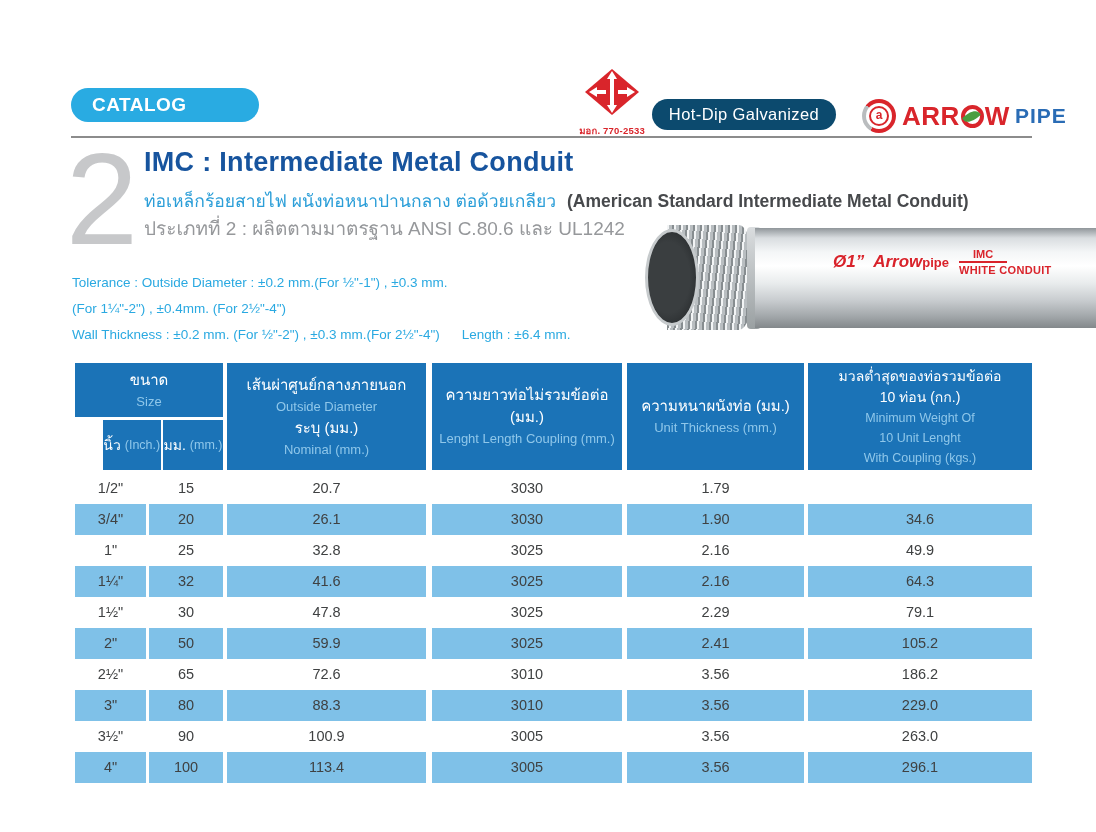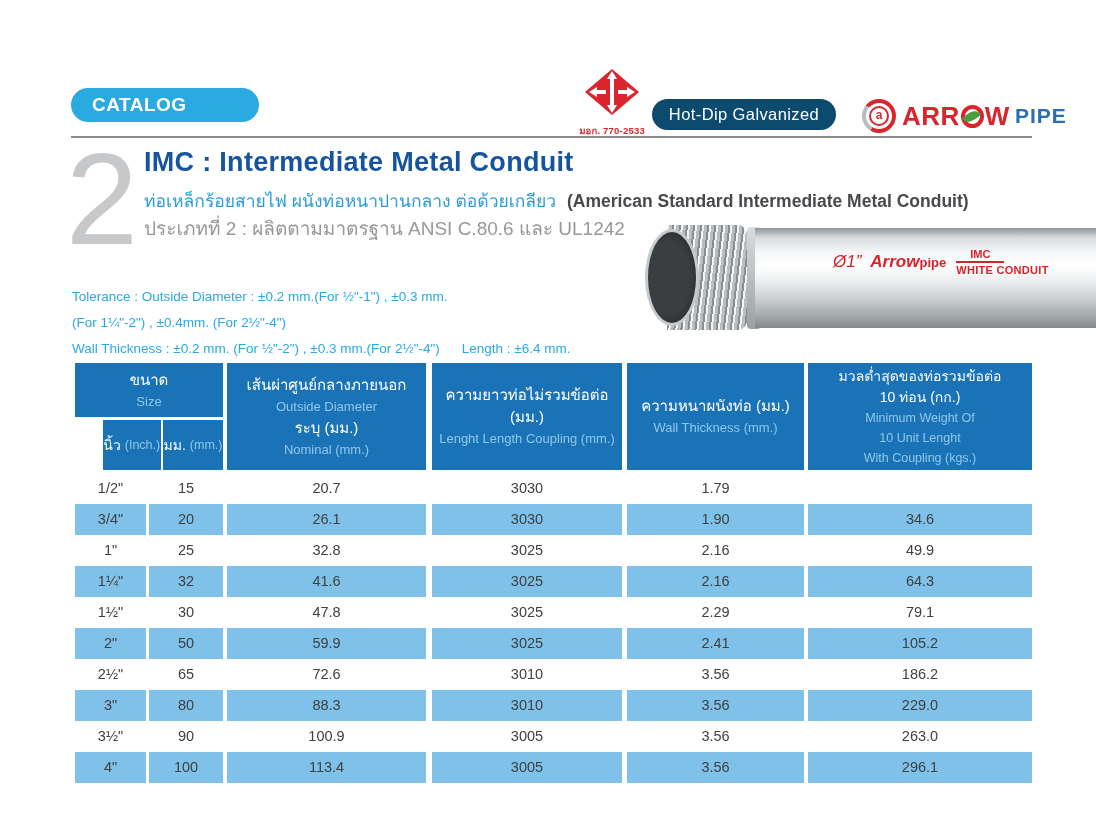--- a/index.html
+++ b/index.html
@@ -52,7 +52,7 @@
   .pipe .body{position:absolute;left:110px;top:6px;width:341px;height:100px;
     background:linear-gradient(180deg,#90969a 0%,#d9dde0 10%,#f4f6f7 24%,#ffffff 38%,#e9eced 55%,#c9cdd0 72%,#a3a8ab 88%,#83888b 100%);}
   .pipe .print{position:absolute;left:188px;top:26px;display:flex;align-items:center;color:#D9232B;white-space:nowrap;}
-  .print .sz{font-size:17px;font-weight:normal;font-style:italic;}
+  .print .sz{font-size:17px;font-weight:bold;font-style:italic;}
   .print .br{font-size:17px;font-weight:bold;font-style:italic;margin-left:9px;}
   .print .br2{font-size:13px;font-weight:bold;}
   .print .frac{display:inline-flex;flex-direction:column;align-items:flex-start;margin-left:10px;font-size:11px;font-weight:bold;}

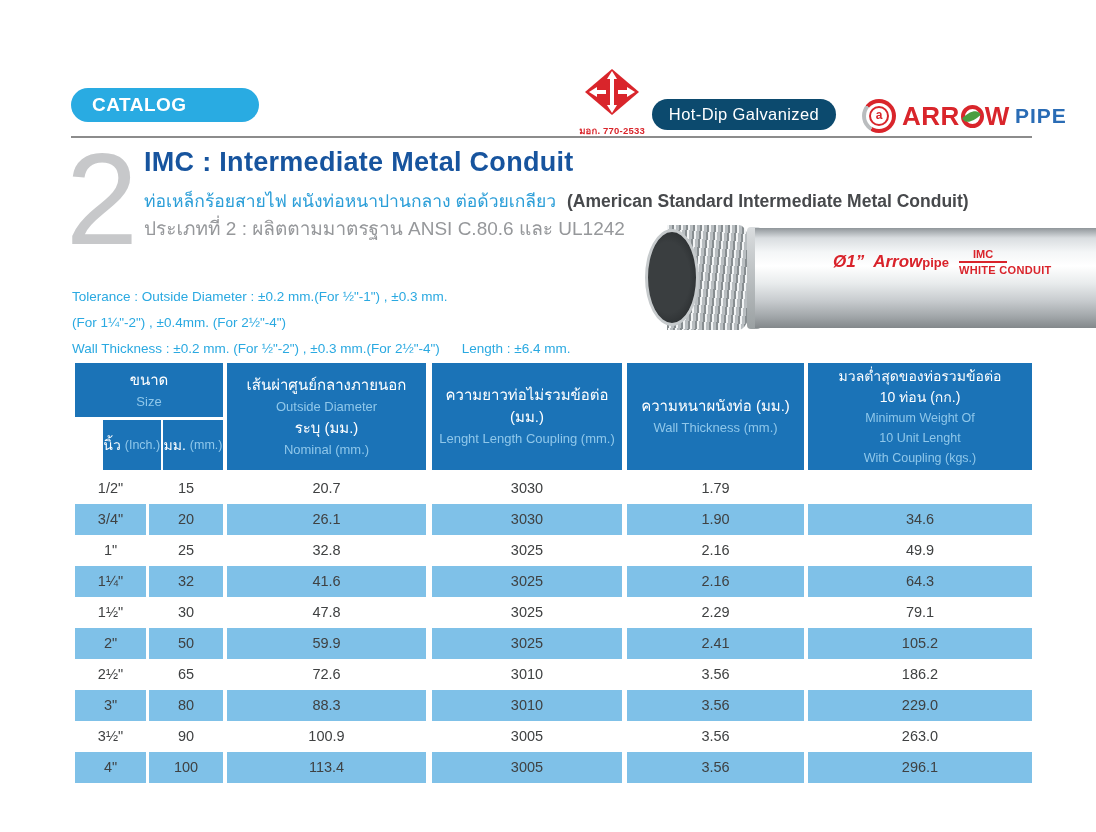--- a/index.html
+++ b/index.html
@@ -60,7 +60,7 @@
   .print .frac .bot{padding-top:1px;letter-spacing:.3px;}
 
   
-  .tol{left:72px;top:270px;font-size:13.5px;line-height:26px;color:#2AA9E1;white-space:nowrap;margin-top:14px;}
+  .tol{left:72px;top:270px;font-size:13.5px;line-height:26px;color:#2AA9E1;white-space:nowrap;}
   .tol .gap-l{margin-left:22px;}
 
   

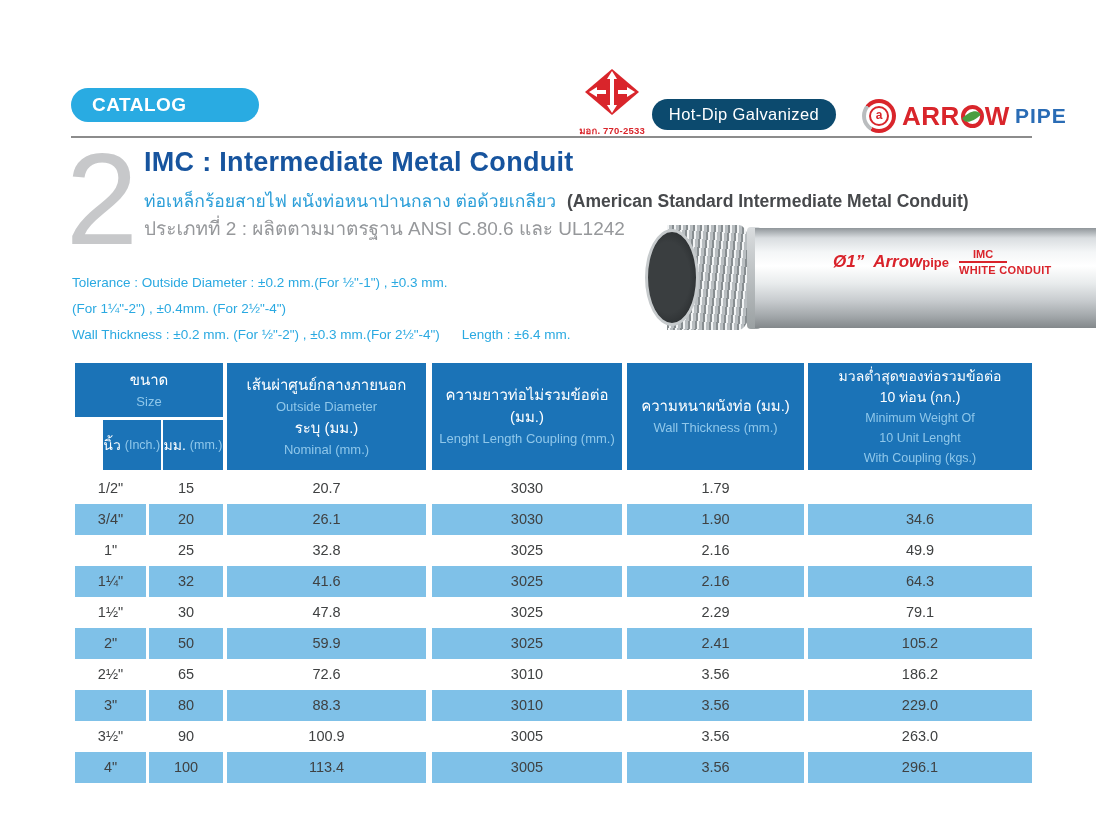--- a/index.html
+++ b/index.html
@@ -196,7 +196,7 @@
       <div class="hgap g5"></div>
       <div class="hcell w-wall">
         <div class="th-t">ความหนาผนังท่อ (มม.)</div>
-        <div class="th-e">Wall Thickness (mm.)</div>
+        <div class="th-e">Unit Thickness (mm.)</div>
       </div>
       <div class="hgap g4"></div>
       <div class="hcell w-wt">

